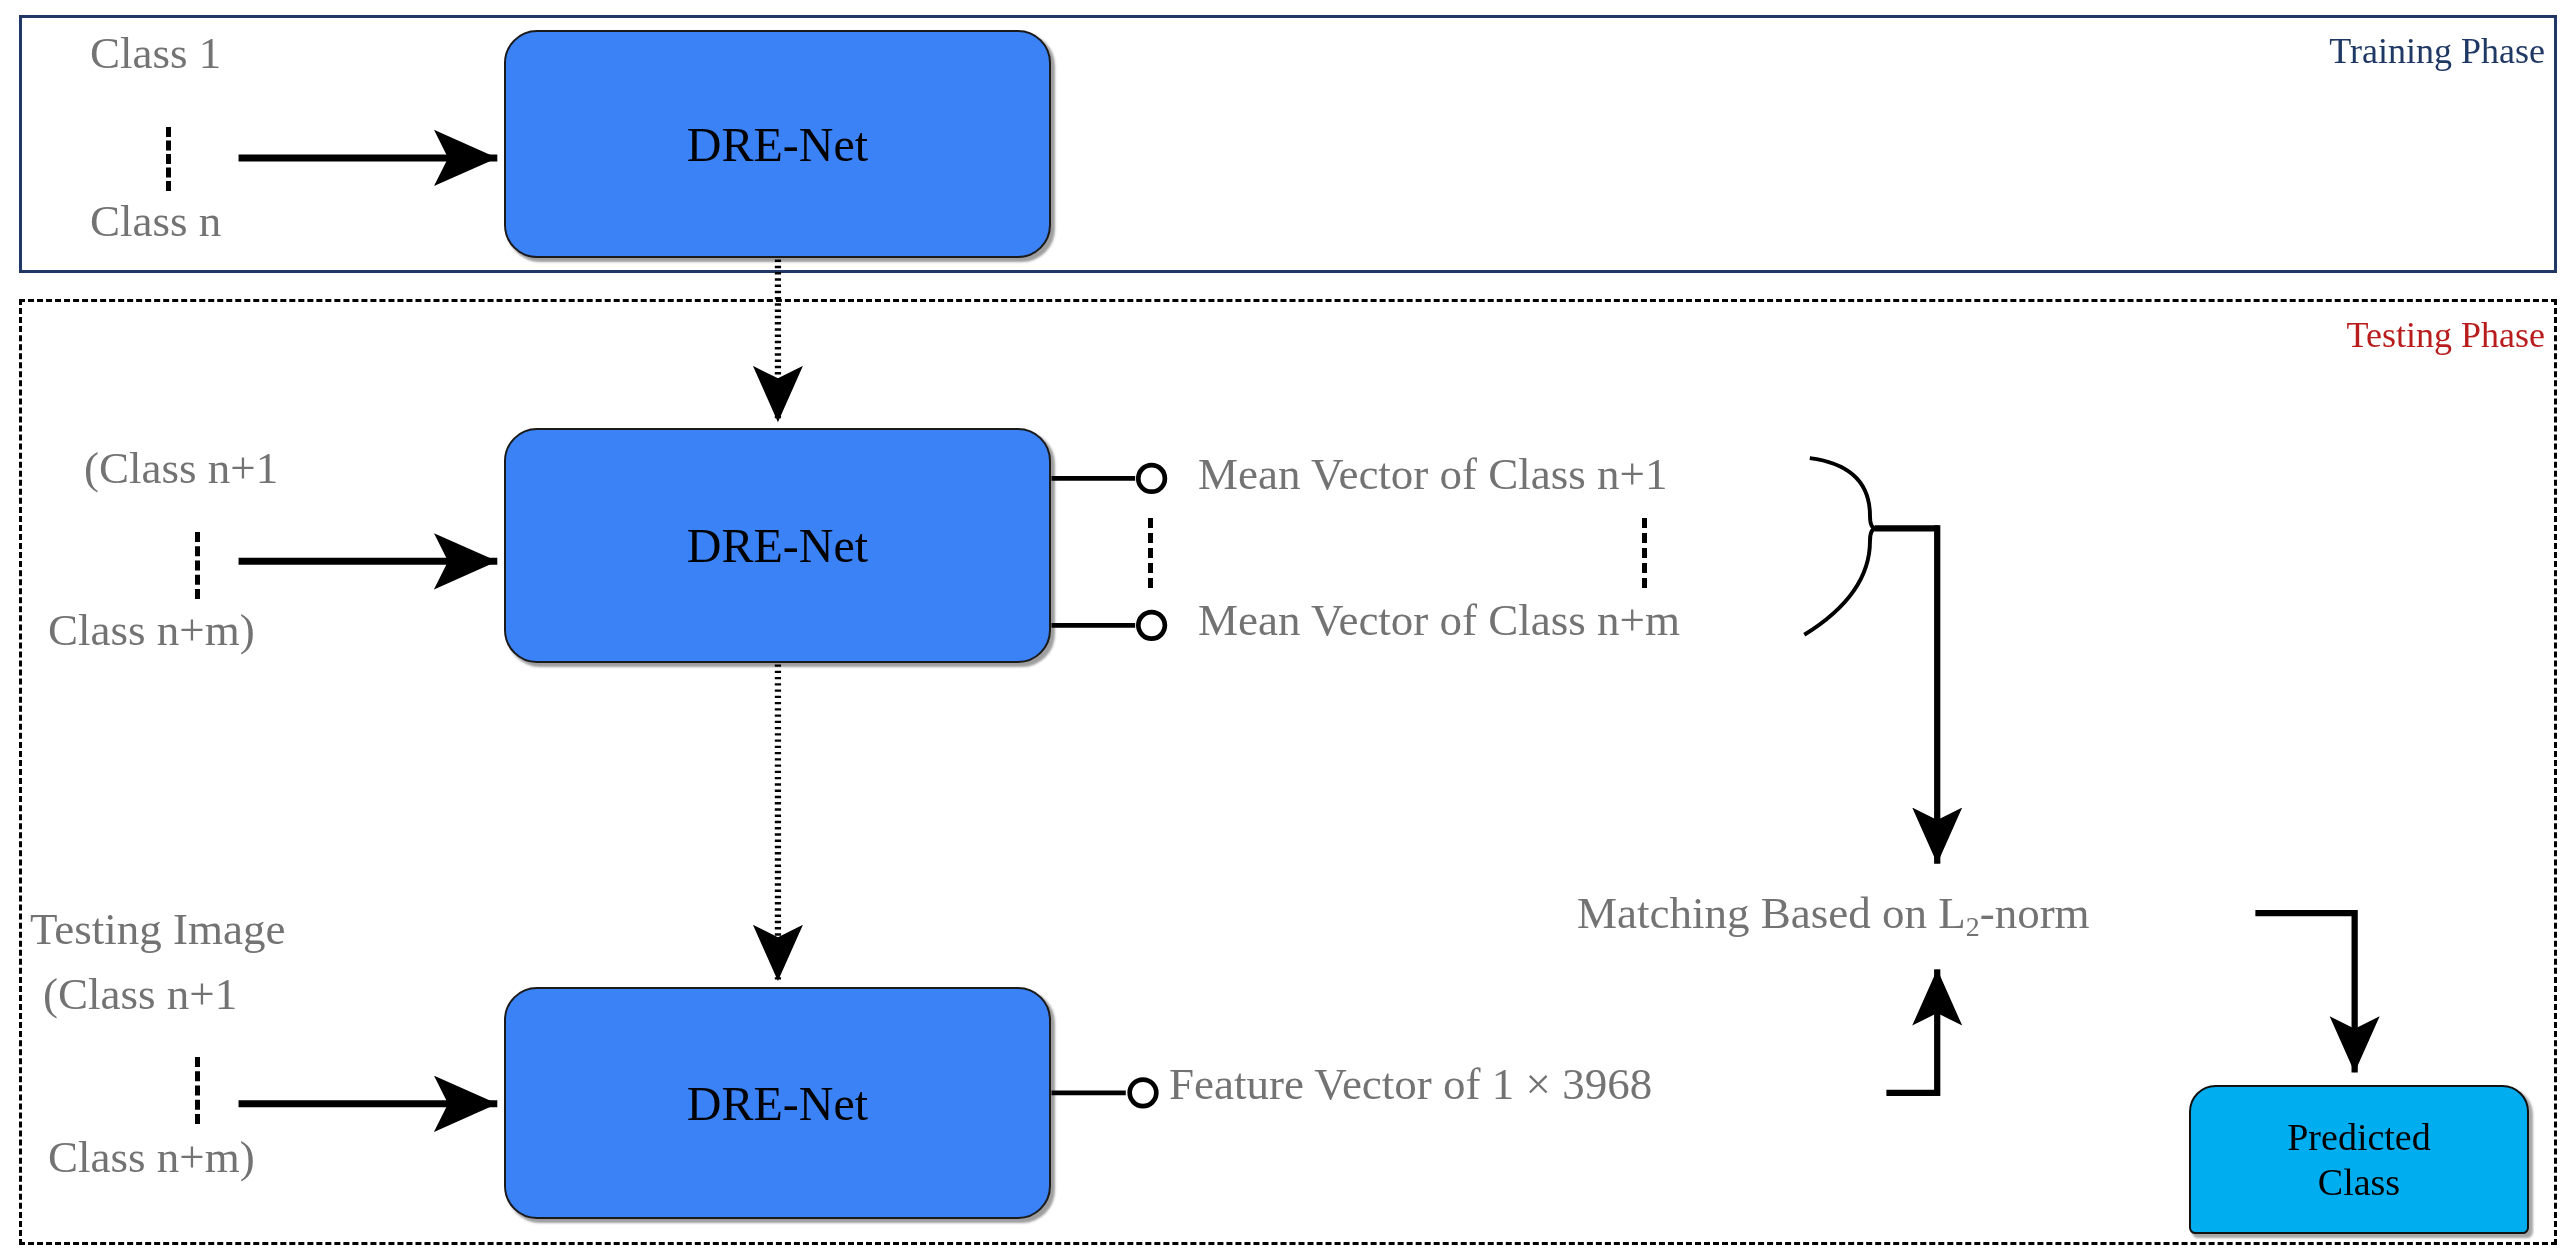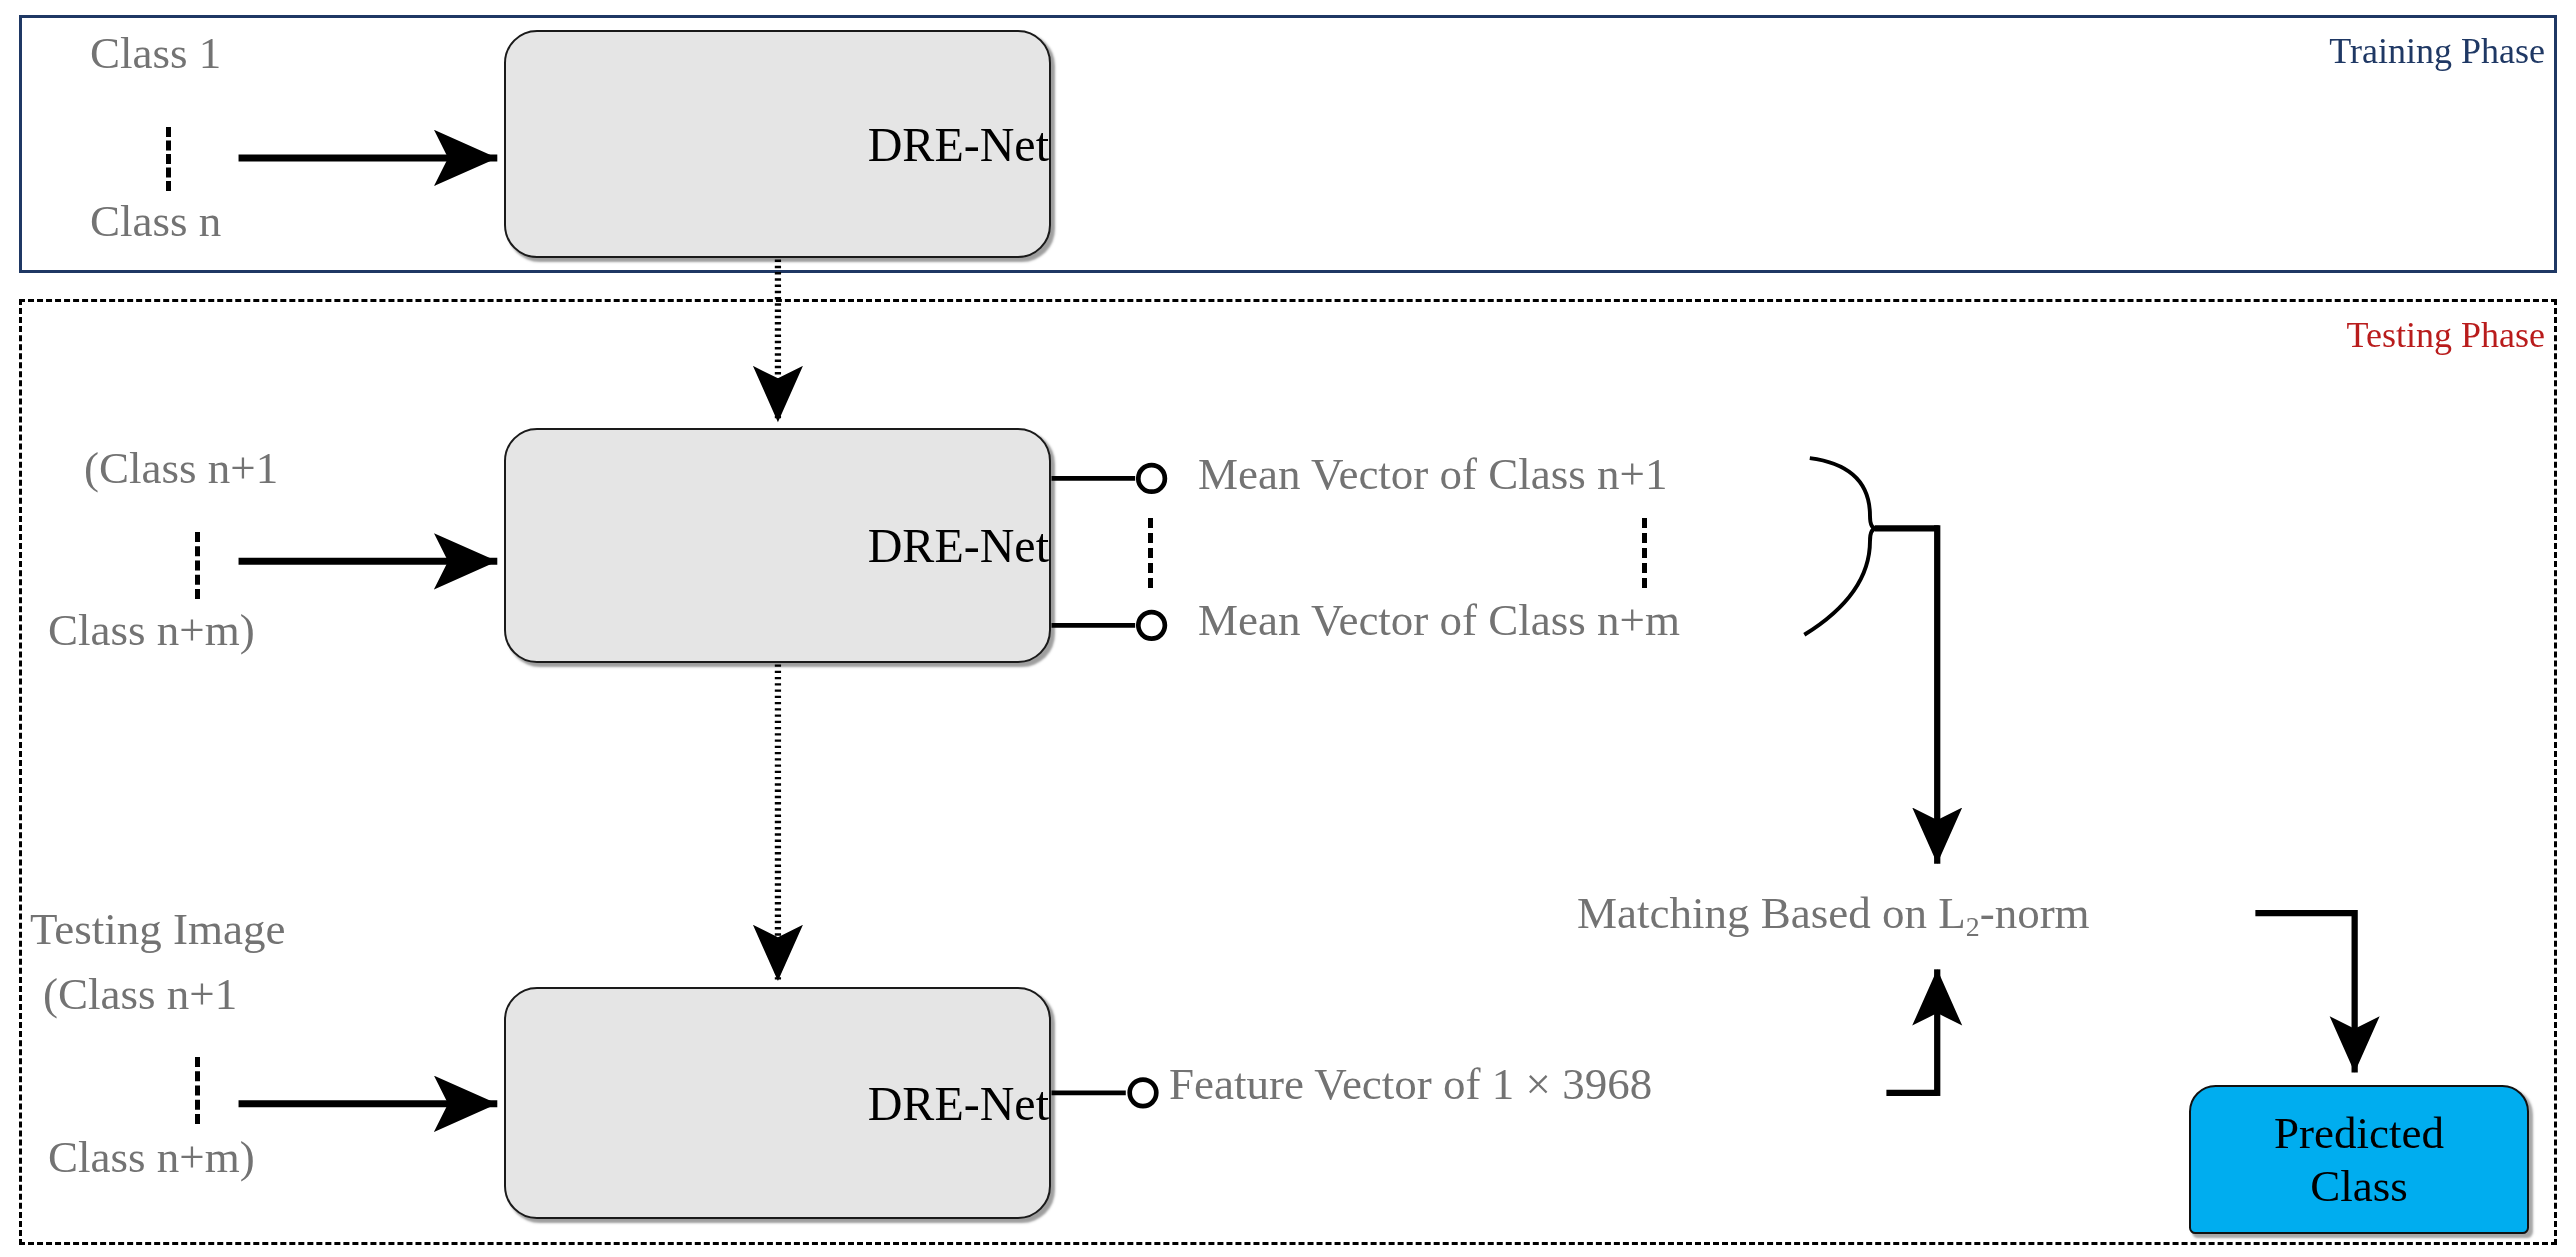--- a/index.html
+++ b/index.html
@@ -58,12 +58,12 @@
   .drenet-box {
     position: absolute;
     box-sizing: border-box;
-    background: #e5e5e5;
+    background: #3b82f6;
     border: 2.3px solid #1a1a1a;
     border-radius: 33px;
     display: flex;
     align-items: center;
-    justify-content: flex-end;
+    justify-content: center;
     font-size: 48px;
     color: #000000;
     box-shadow: 3.1px 3.1px 2.3px rgba(0,0,0,0.38);

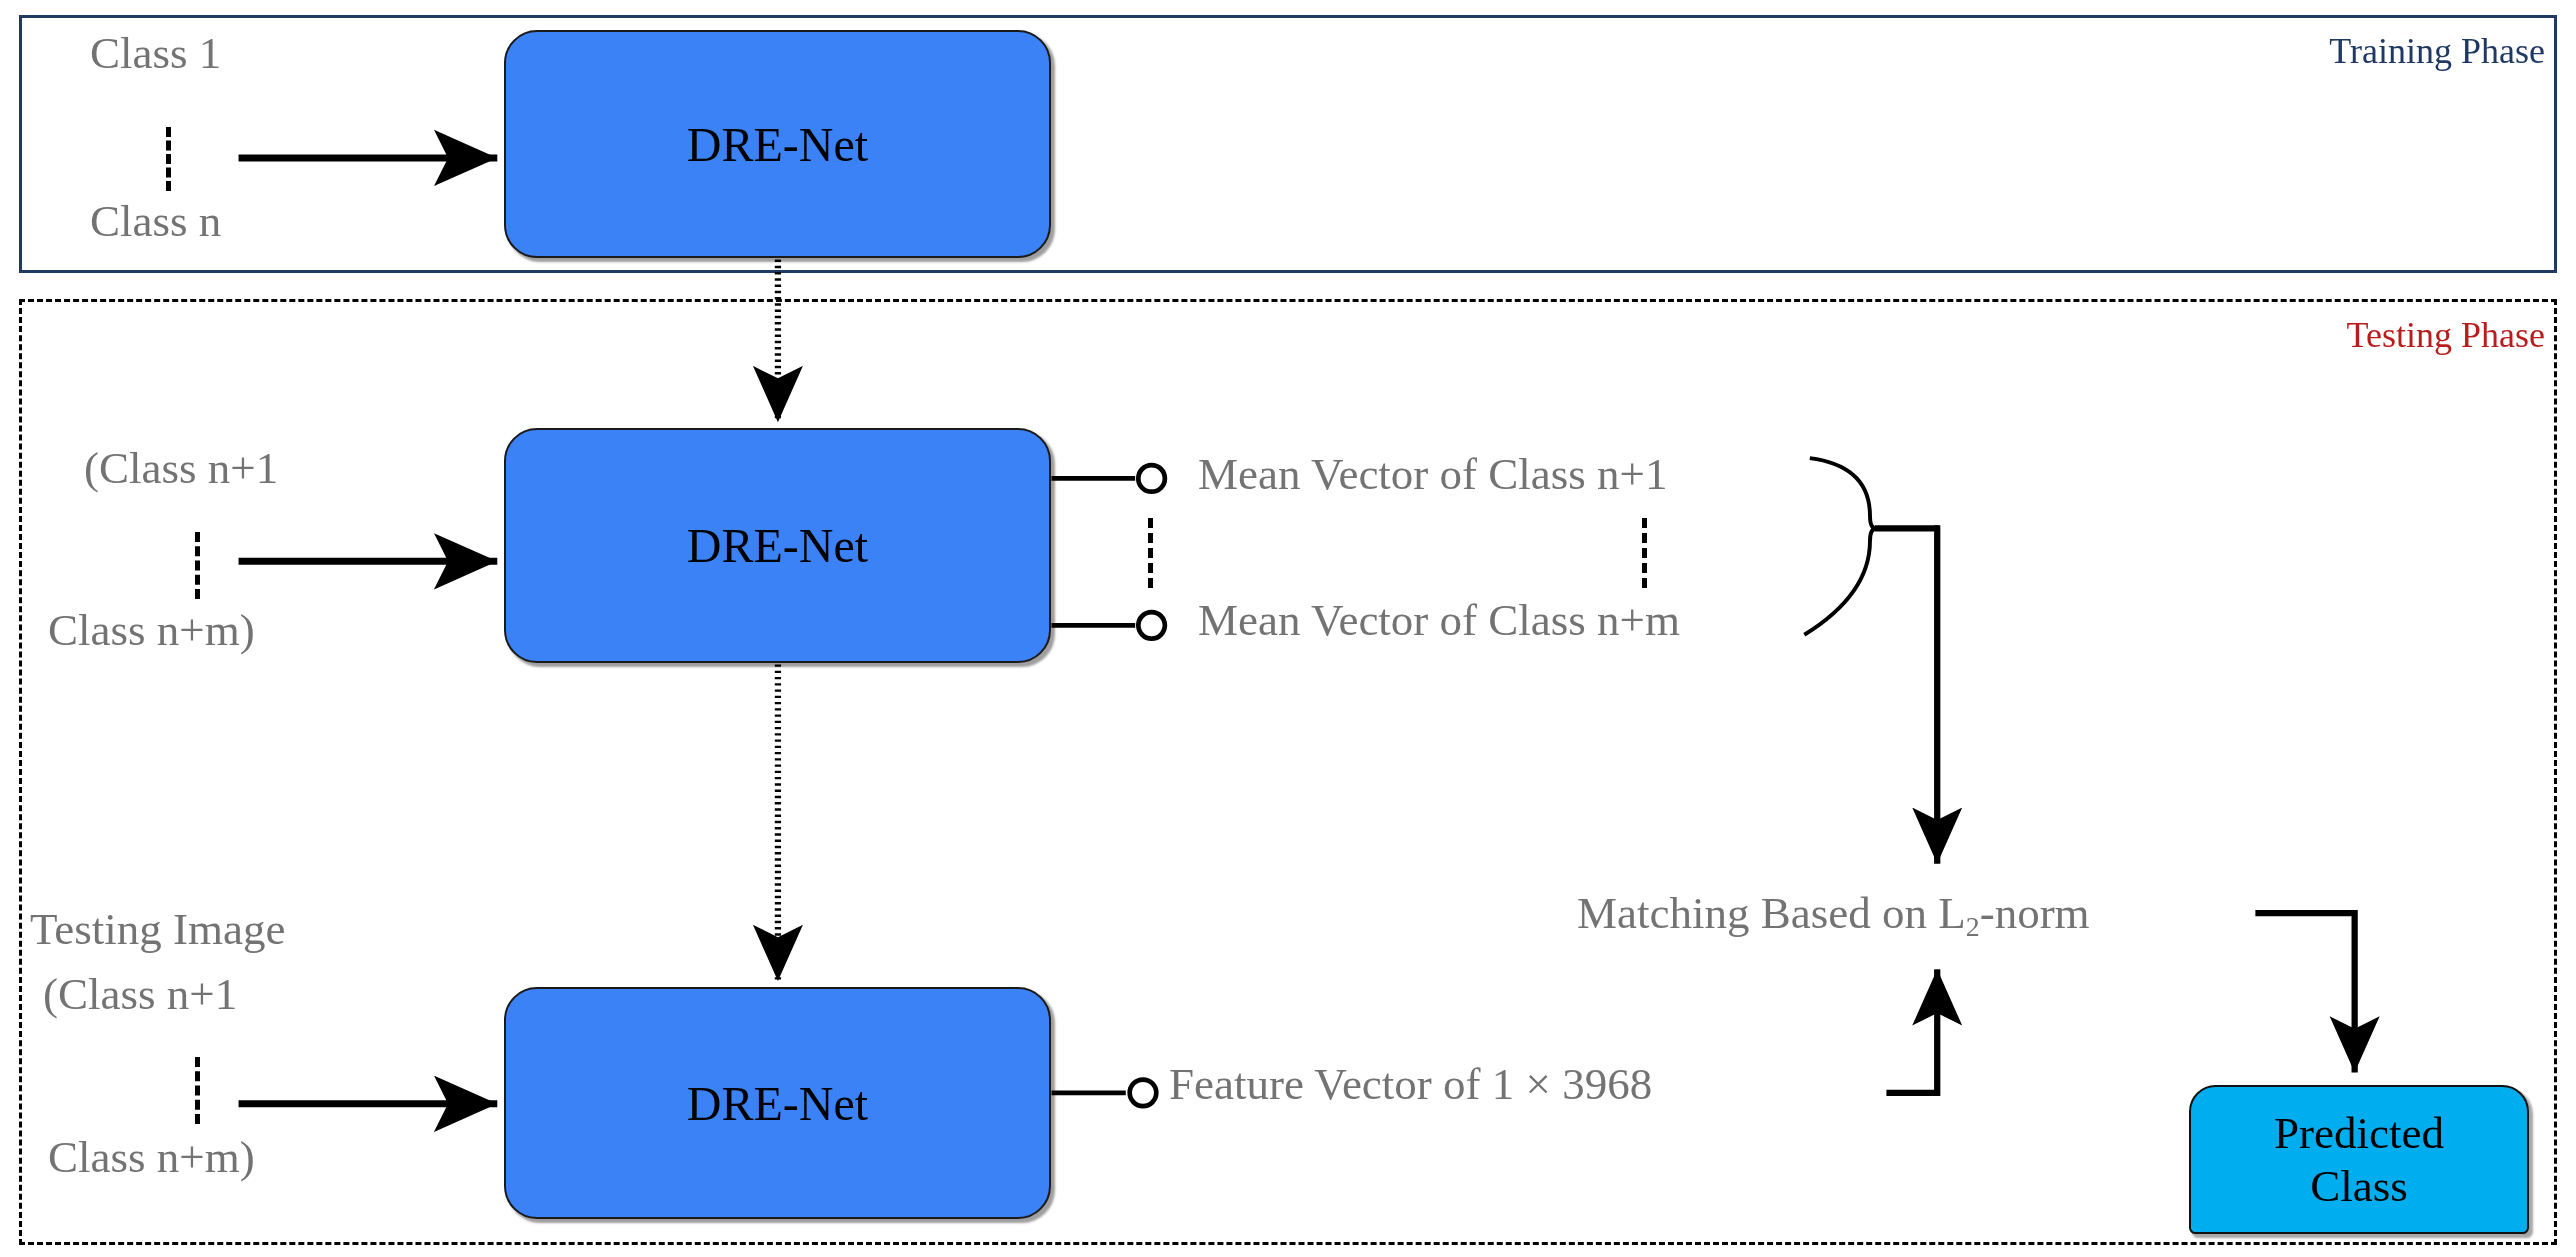--- a/index.html
+++ b/index.html
@@ -86,7 +86,7 @@
     flex-direction: column;
     align-items: center;
     justify-content: center;
-    font-size: 45px;
+    font-size: 38px;
     line-height: 1.16;
     color: #000000;
     box-shadow: 3.1px 3.1px 2.3px rgba(0,0,0,0.35);

